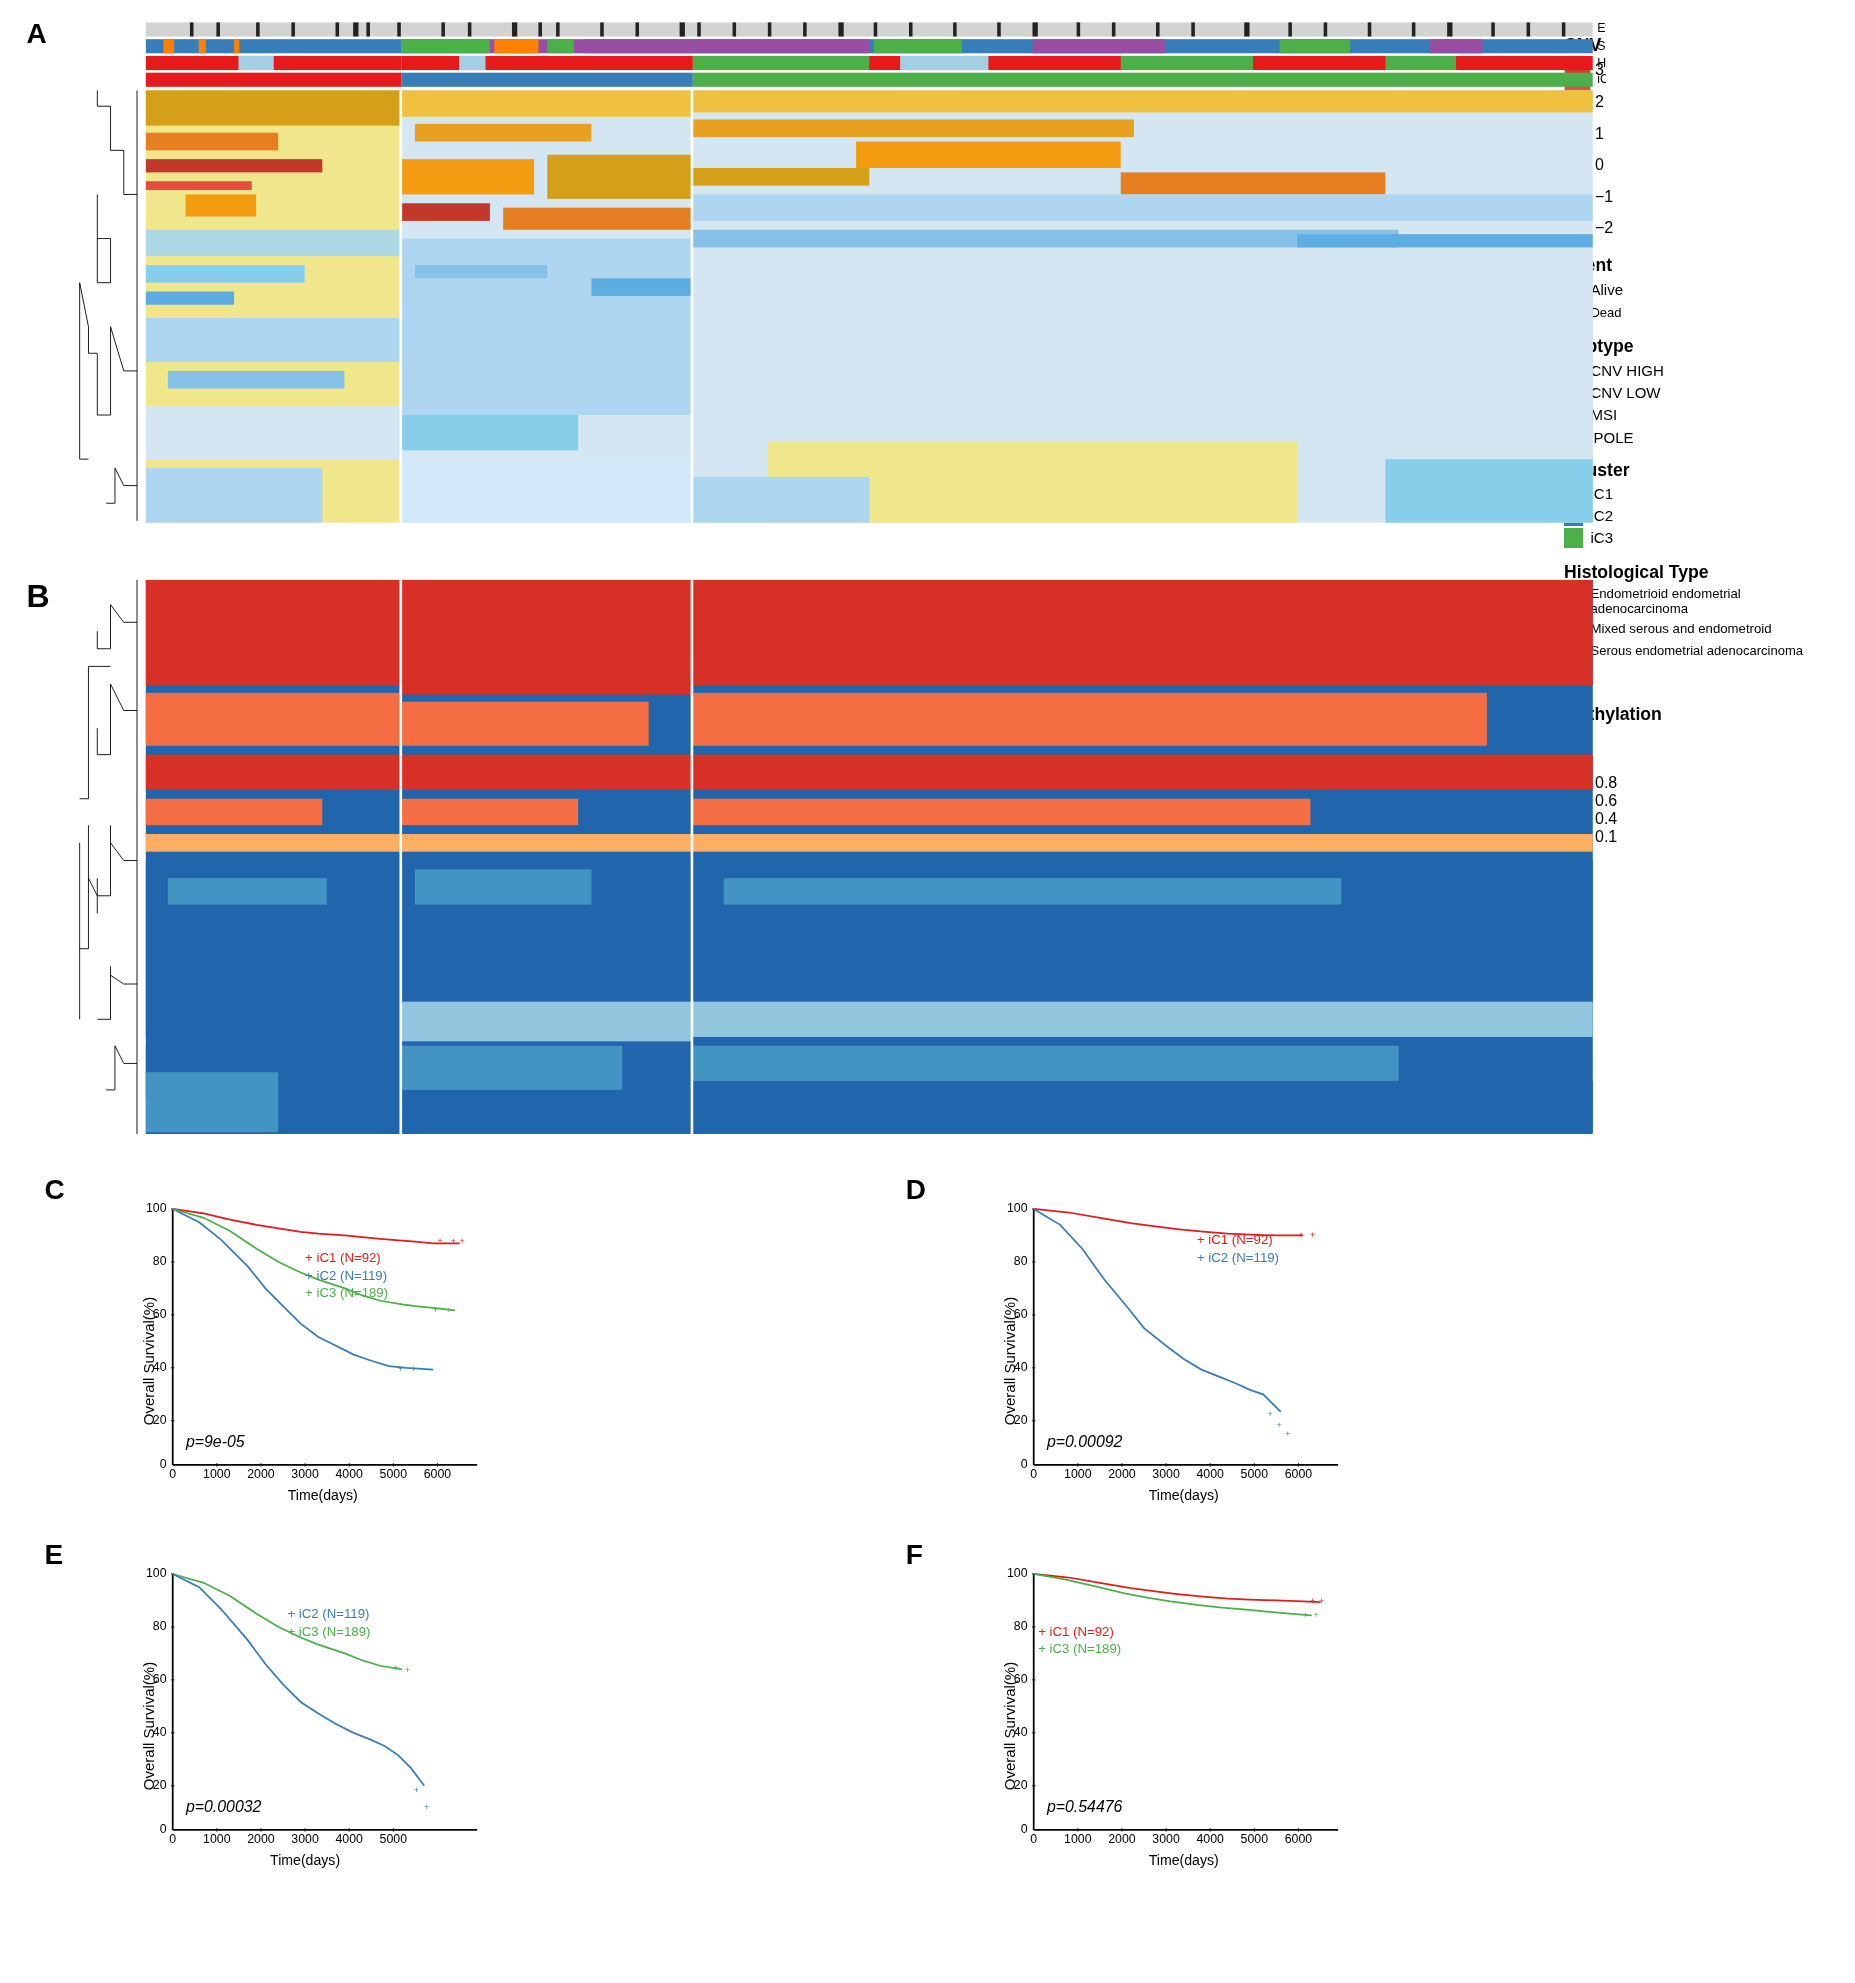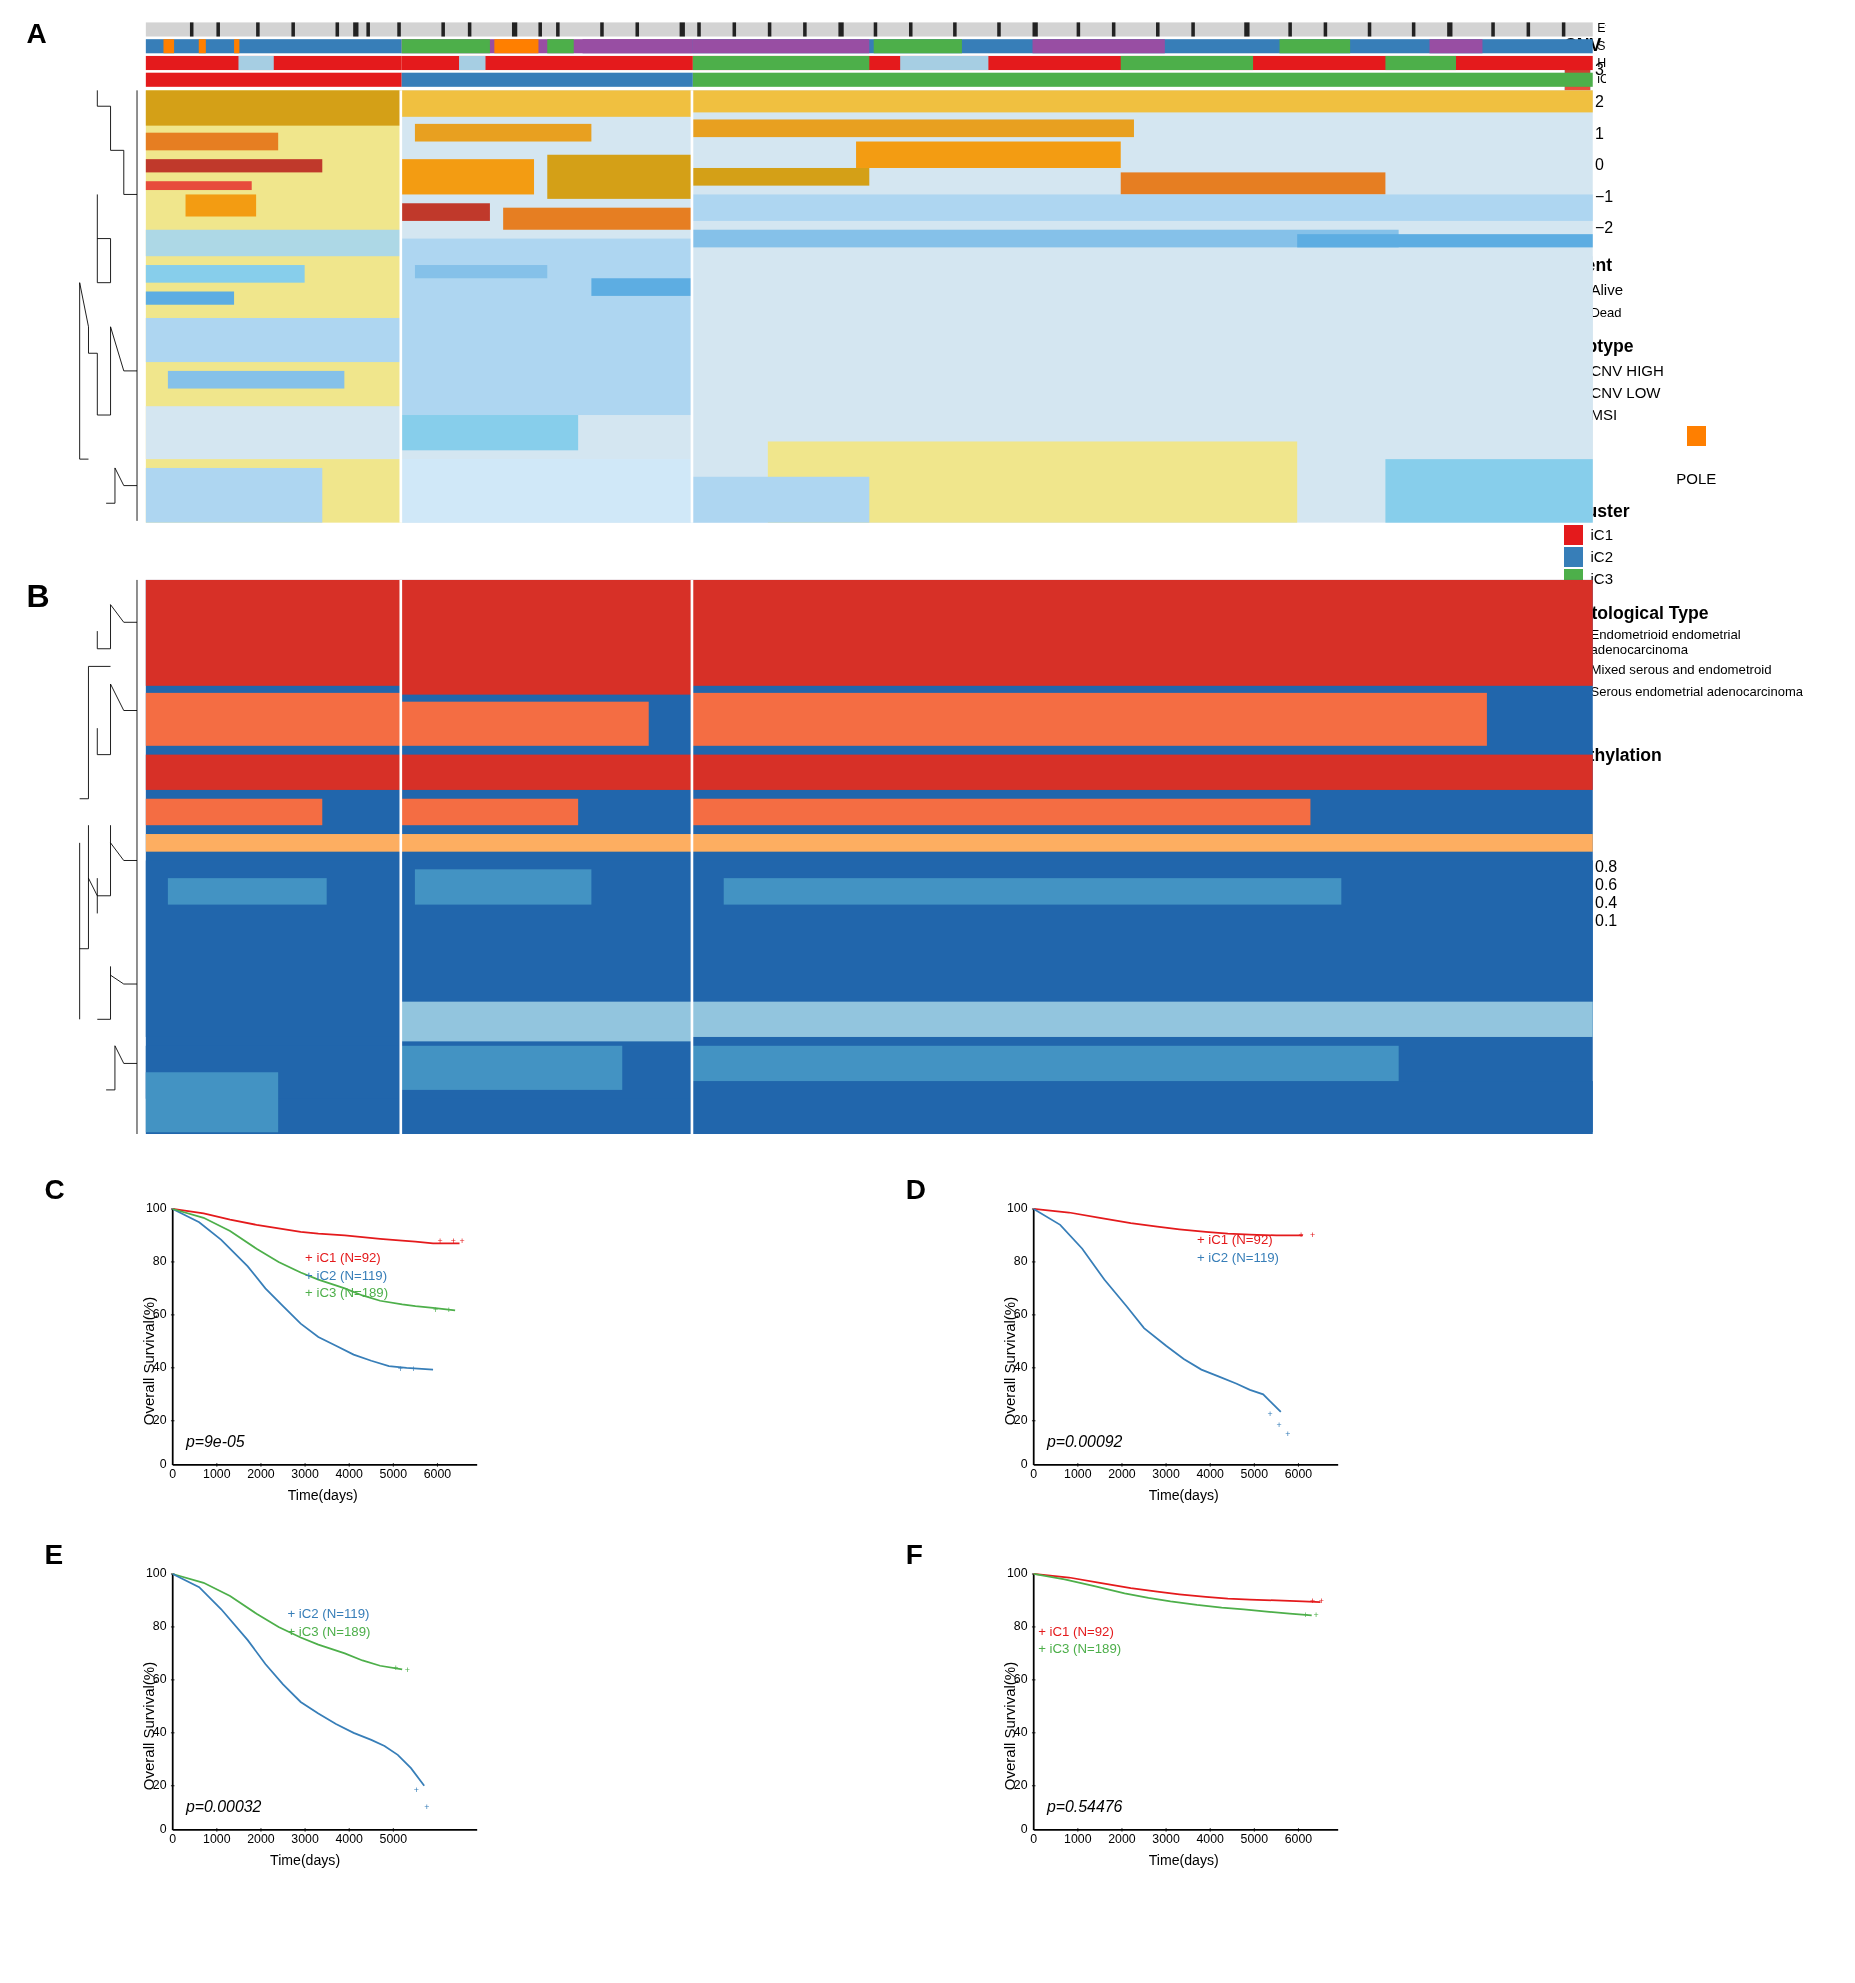--- a/index.html
+++ b/index.html
@@ -365,7 +365,7 @@
           <div style="width:19.4px; height:19.4px; background:#984ea3;"></div>
           <span>MSI</span>
         </div>
-        <div style="display:flex; align-items:center; gap:24px; font-size:15px;flex-direction:column;">
+        <div style="display:flex; align-items:flex-end; gap:10px; font-size:15px;">
           <div style="width:19.4px; height:19.4px; background:#ff7f00;"></div>
           <span>POLE</span>
         </div>

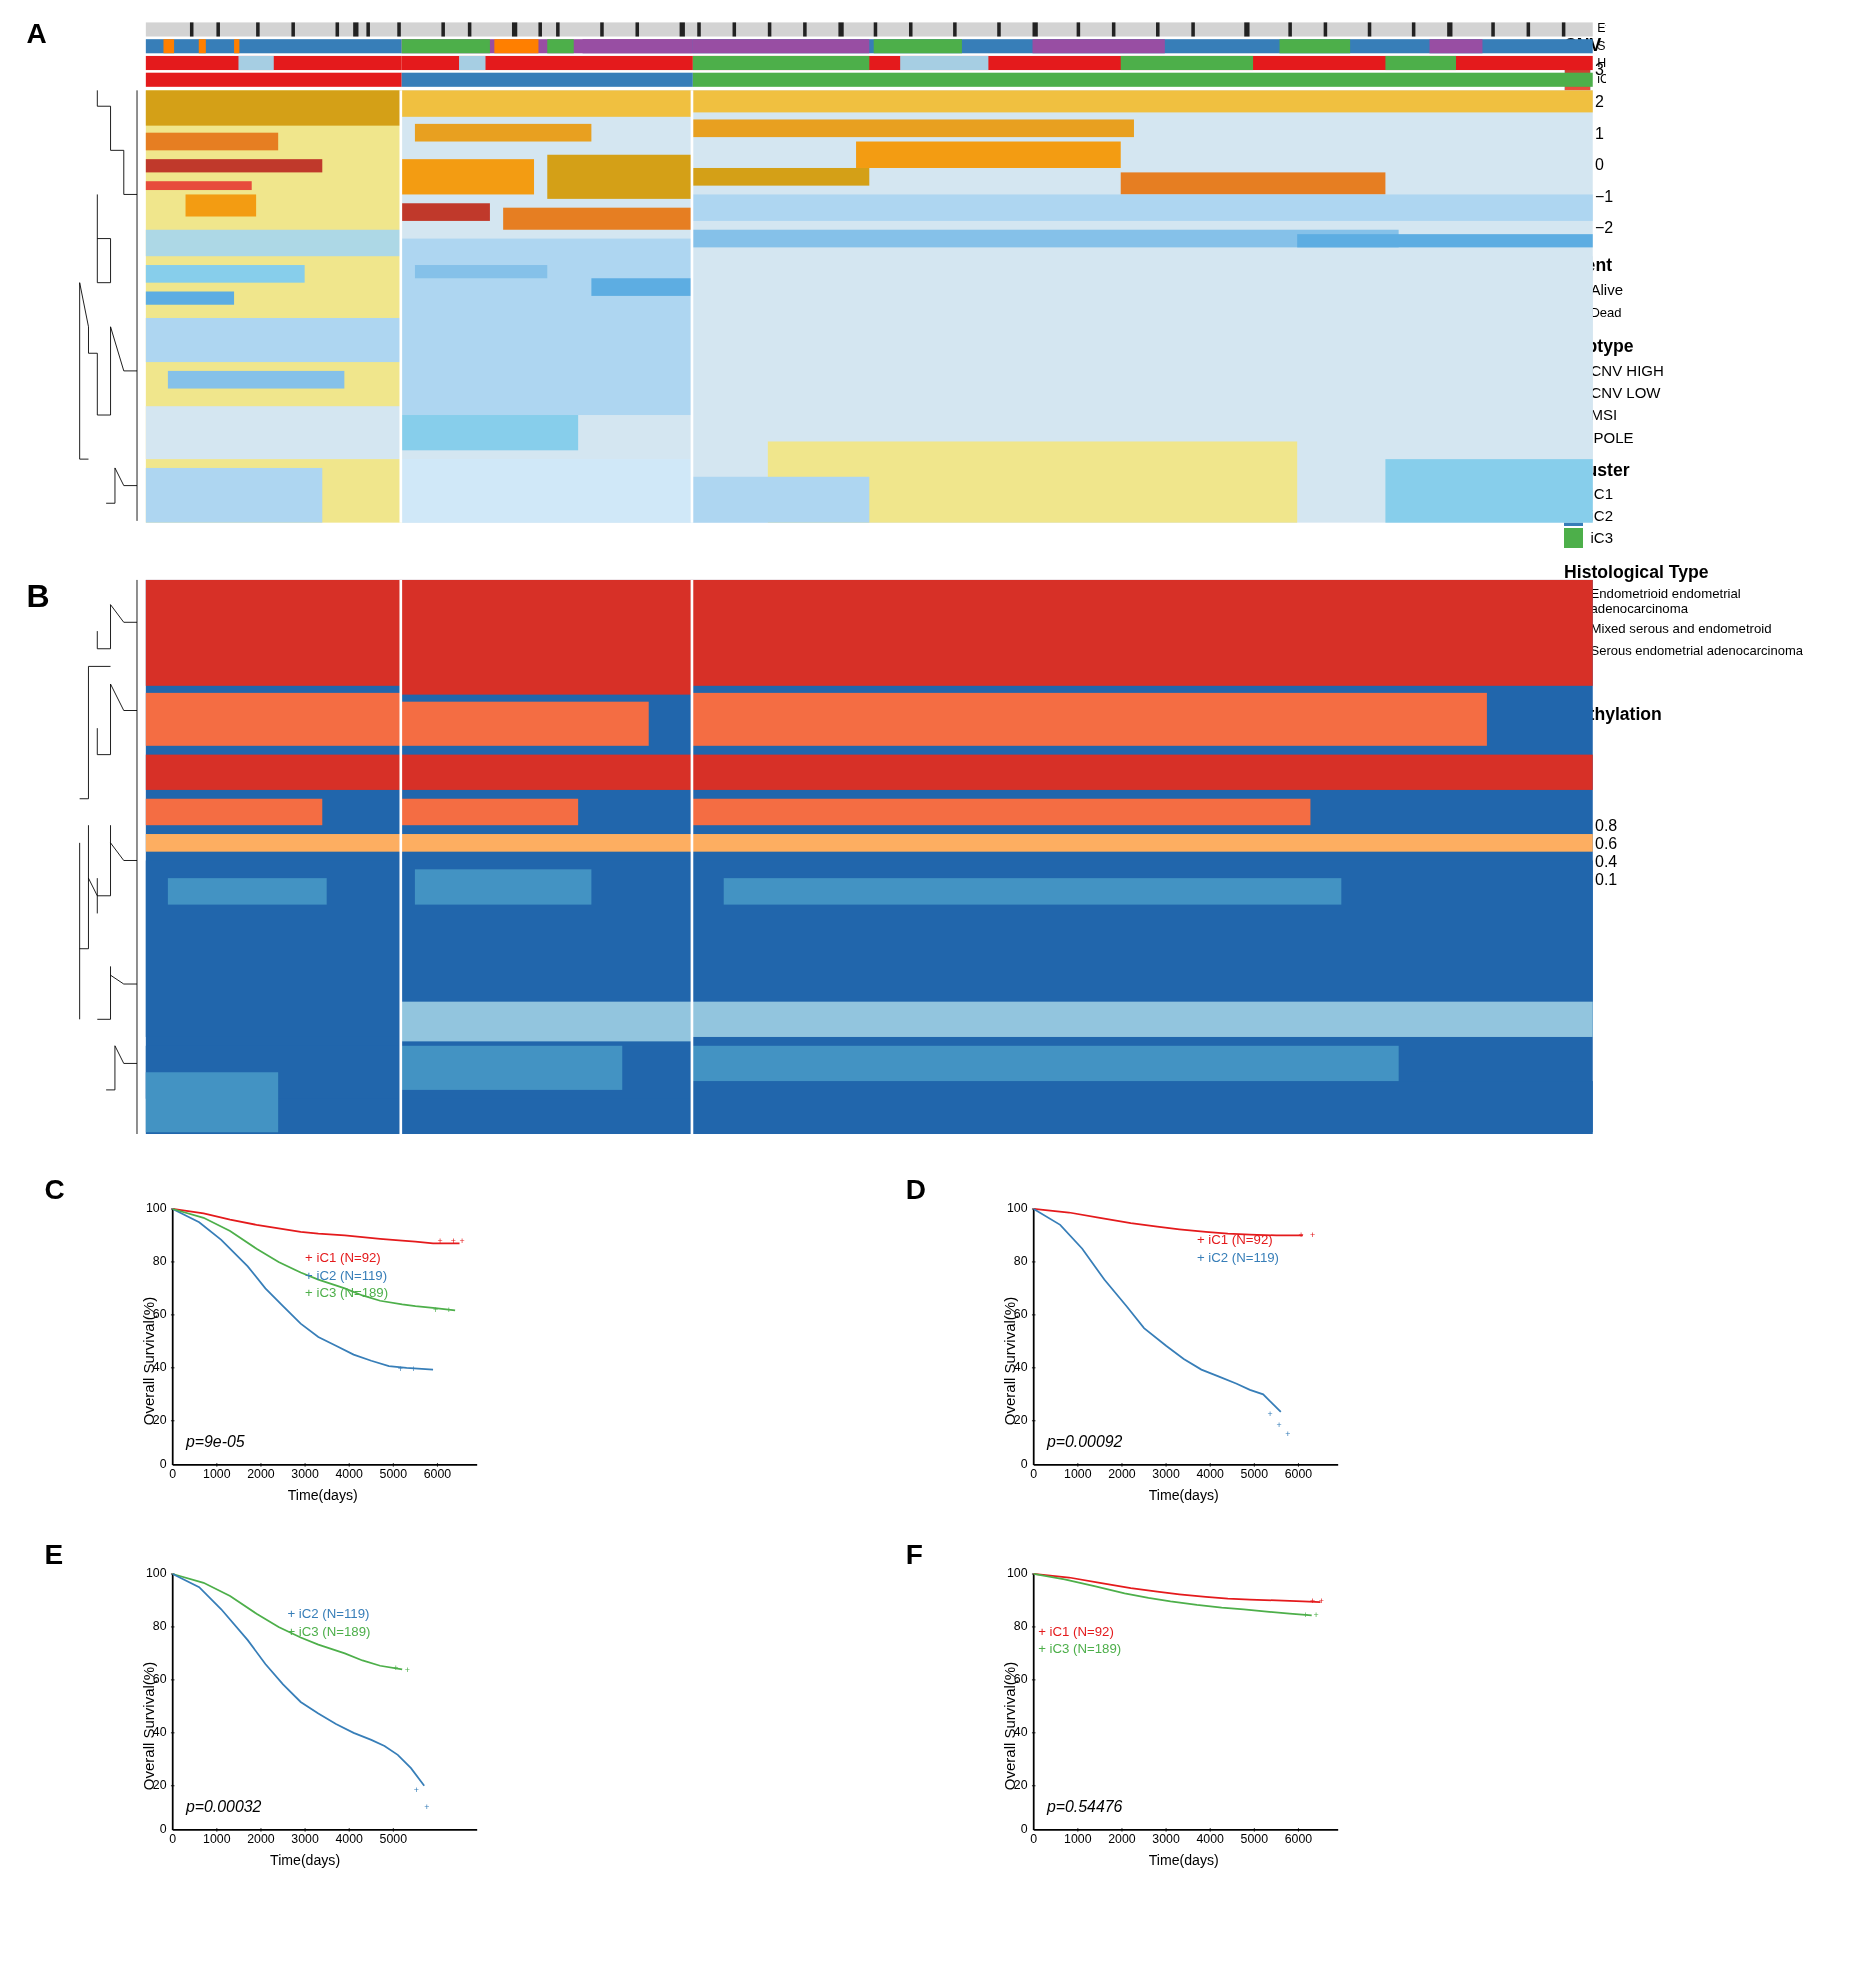--- a/index.html
+++ b/index.html
@@ -407,7 +407,7 @@
         <div style="font-size:17.6px; font-weight:bold; margin-bottom:5.3px;">Methylation</div>
         <div style="display:flex; flex-direction:row; align-items:stretch;">
           <div style="width:26.5px; height:159px; background: linear-gradient(to bottom, #d73027 0%, #f46d43 20%, #fdae61 40%, #ffffff 60%, #92c5de 75%, #4393c3 88%, #2166ac 100%); border: 0.9px solid #ccc;"></div>
-          <div style="display:flex; flex-direction:column; justify-content:flex-end; padding-left:4.4px; font-size:16px; height:159px;">
+          <div style="display:flex; flex-direction:column; justify-content:center; padding-left:4.4px; font-size:16px; height:159px;">
             <span></span>
             <span>0.8</span>
             <span>0.6</span>

